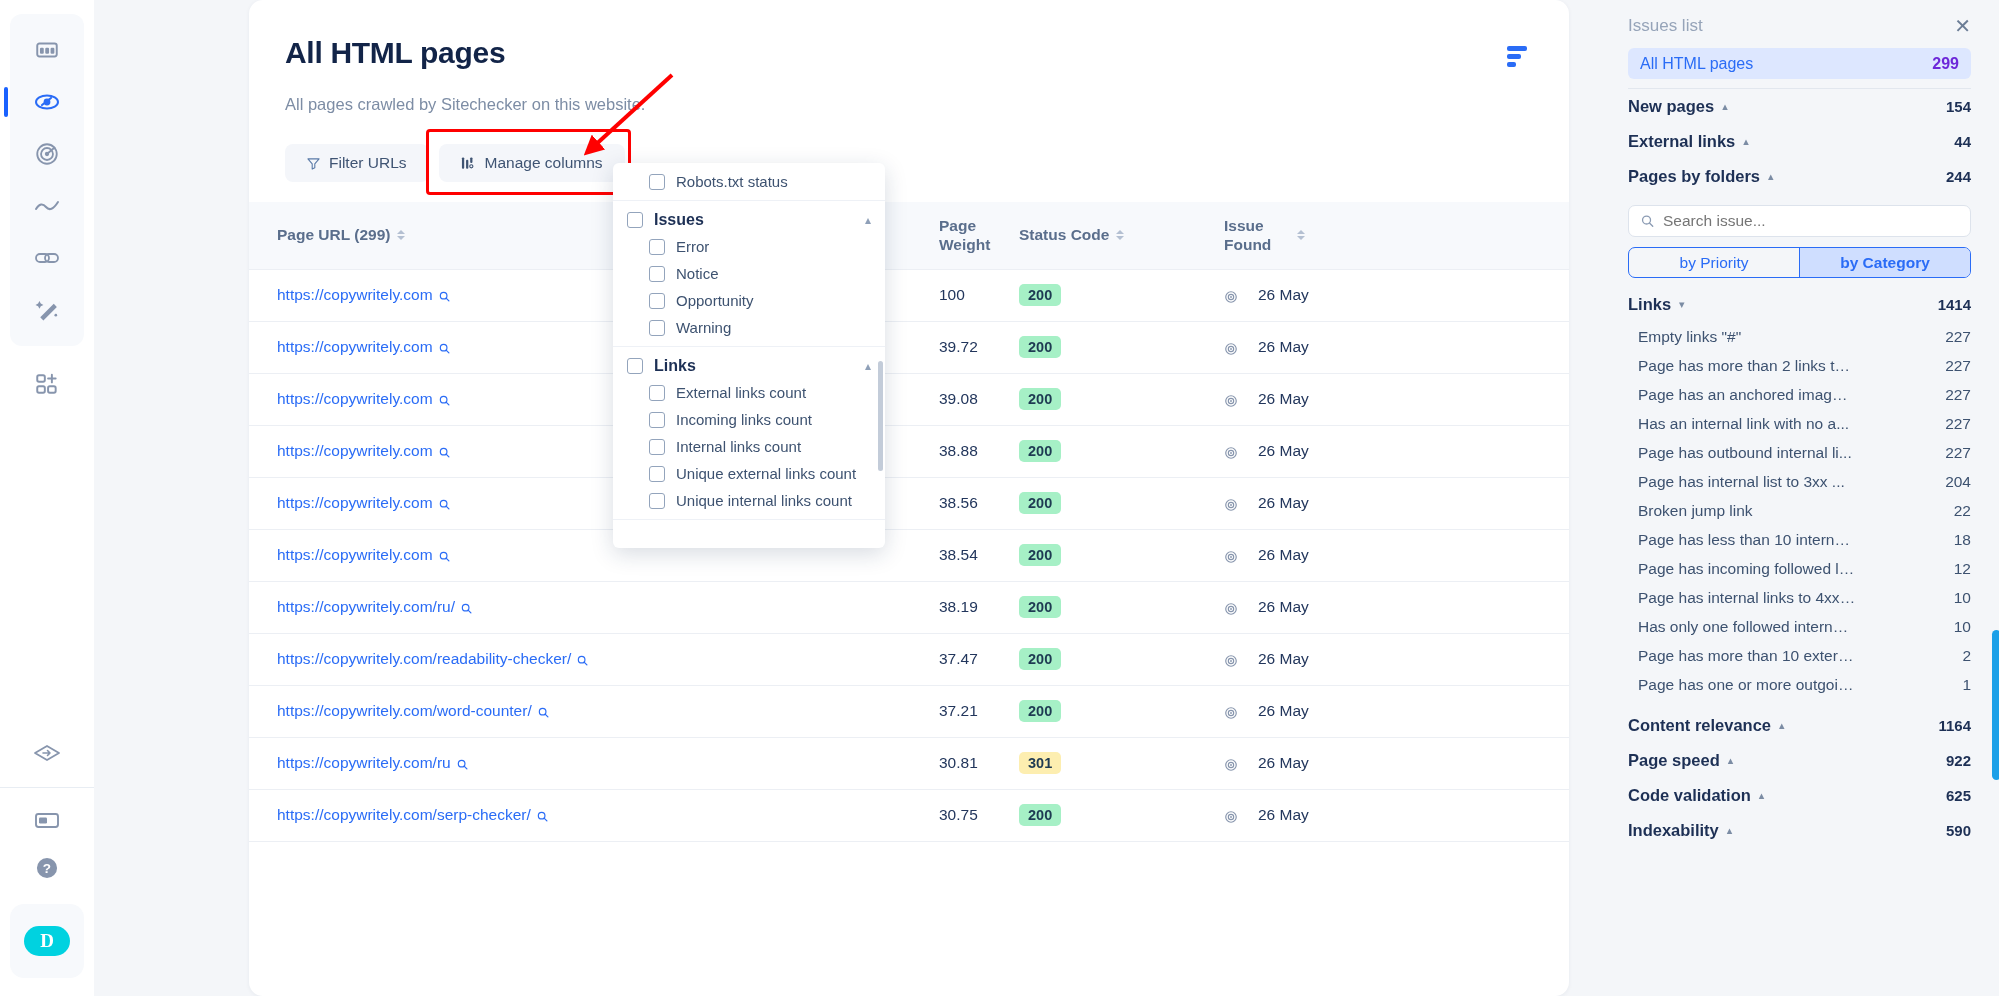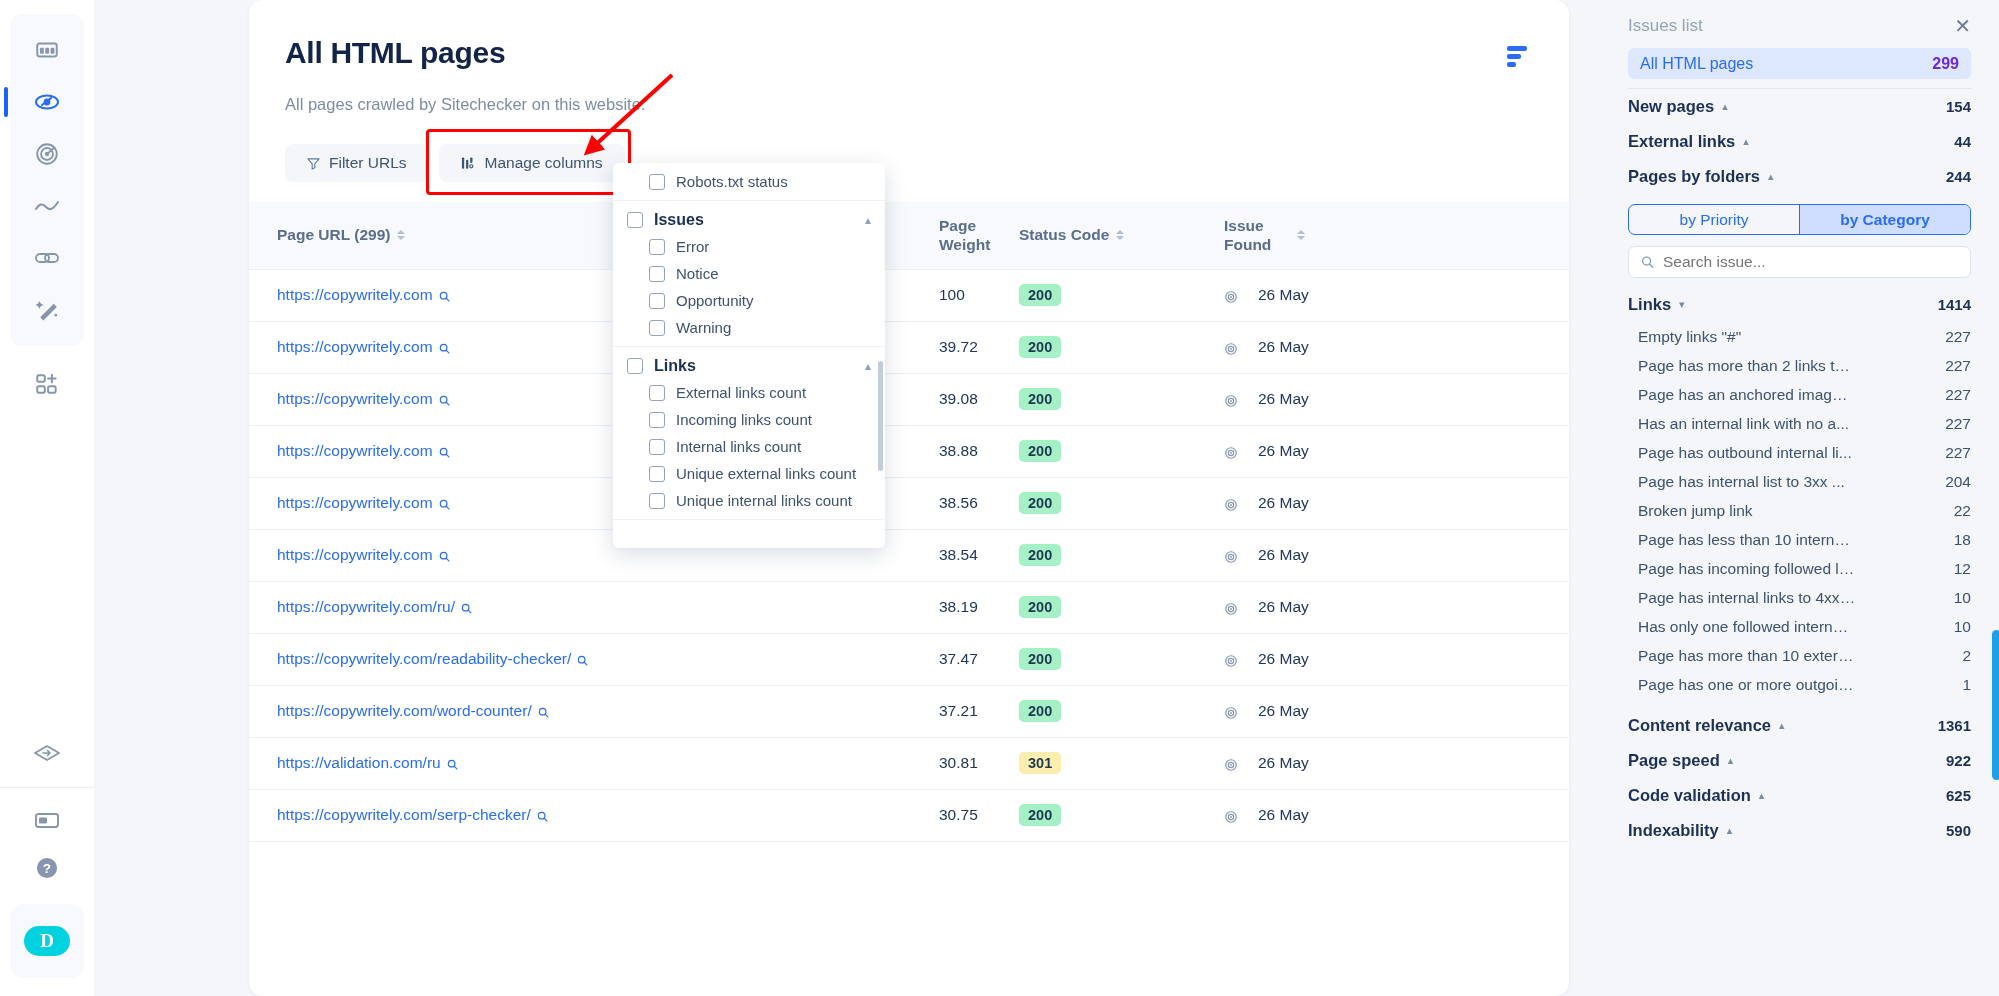--- a/index.html
+++ b/index.html
@@ -701,11 +701,6 @@
       </div>
     </div>
 
-  <div id="ip-toggle">
-    <div>by Priority</div>
-    <div class="sel">by Category</div>
-  </div>
-
   <div id="ip-search">
     <svg width="14" height="14" viewBox="0 0 16 16">
       <circle cx="6.8" cy="6.8" r="4.9" fill="none" stroke="#8c9cb4" stroke-width="1.6"></circle>
@@ -714,6 +709,11 @@
     <input placeholder="Search issue..." style="">
   </div>
 
+  <div id="ip-toggle">
+    <div>by Priority</div>
+    <div class="sel">by Category</div>
+  </div>
+
   <div class="ip-spacer"></div>
 
   <div class="ip-group">

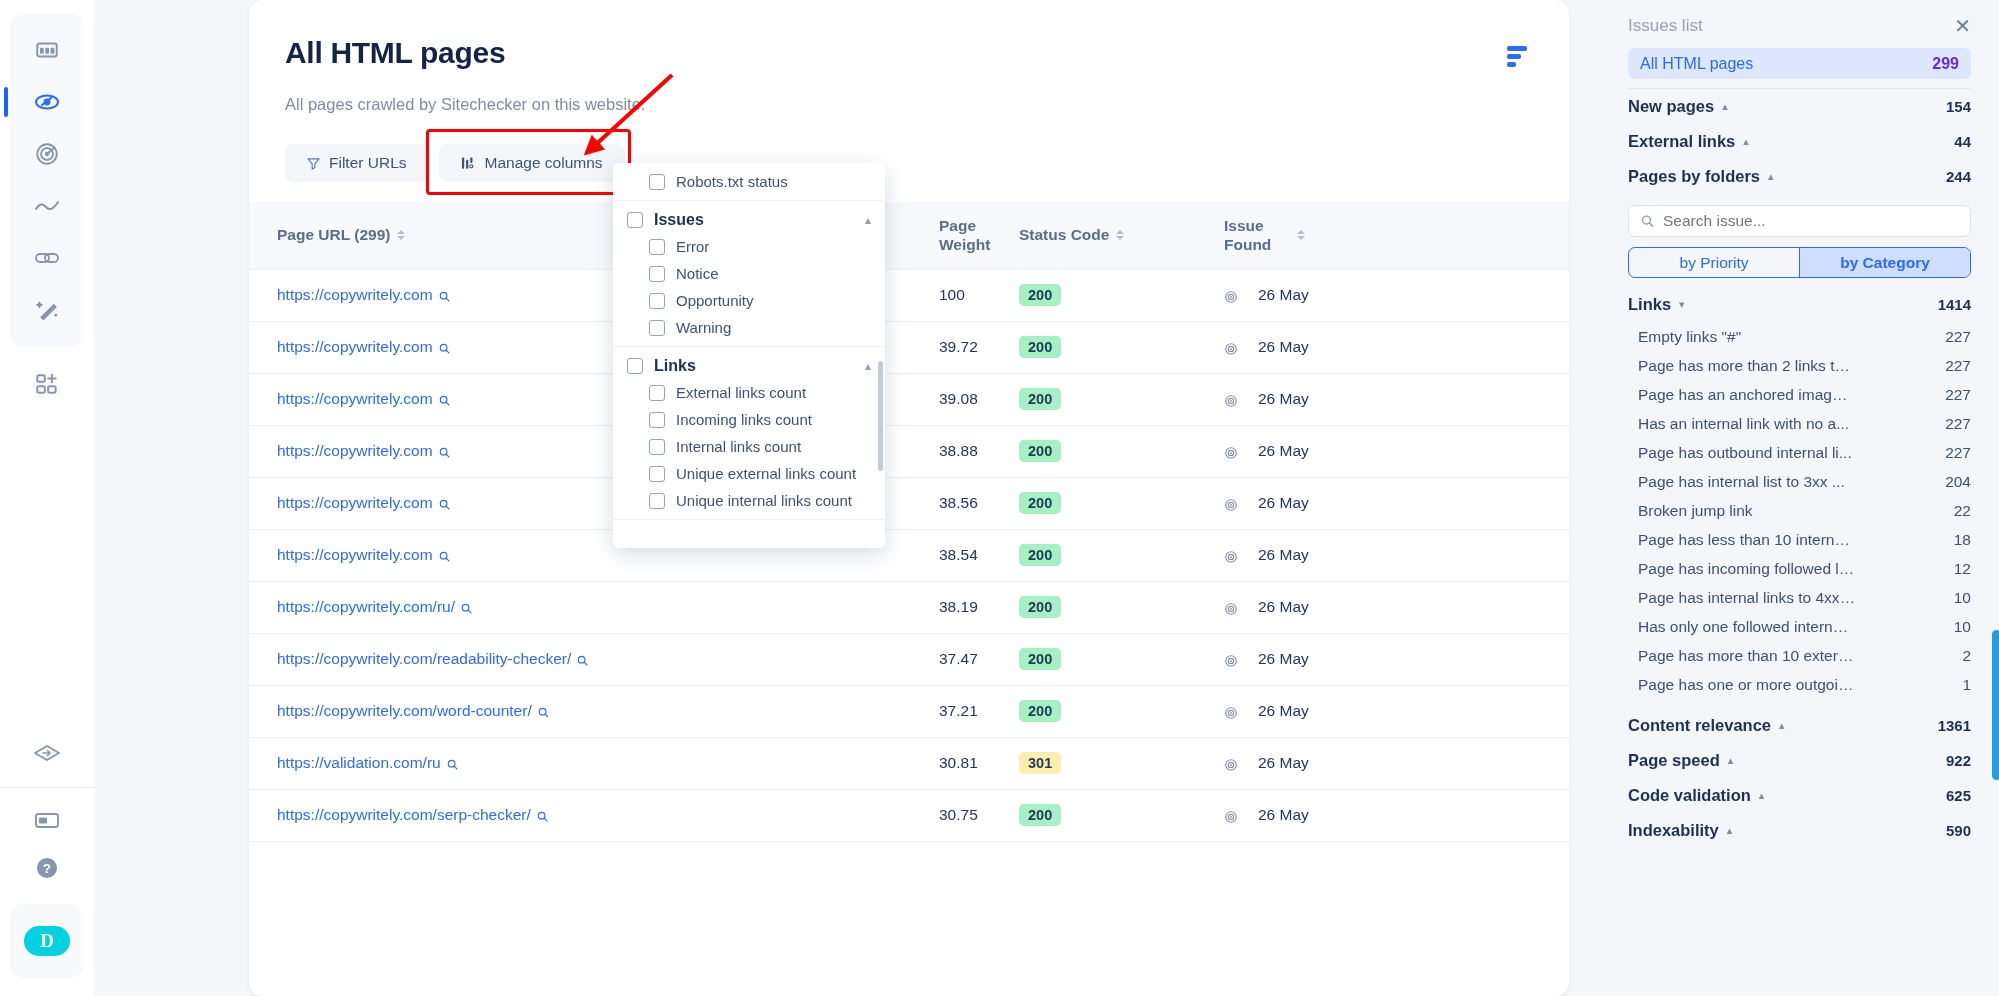--- a/index.html
+++ b/index.html
@@ -783,7 +783,7 @@
       <div class="ip-group">
         <span class="lbl">Content relevance</span>
         <span class="chev">▴</span>
-        <span class="cnt">1361</span>
+        <span class="cnt">1164</span>
       </div>
       <div class="ip-group">
         <span class="lbl">Page speed</span>

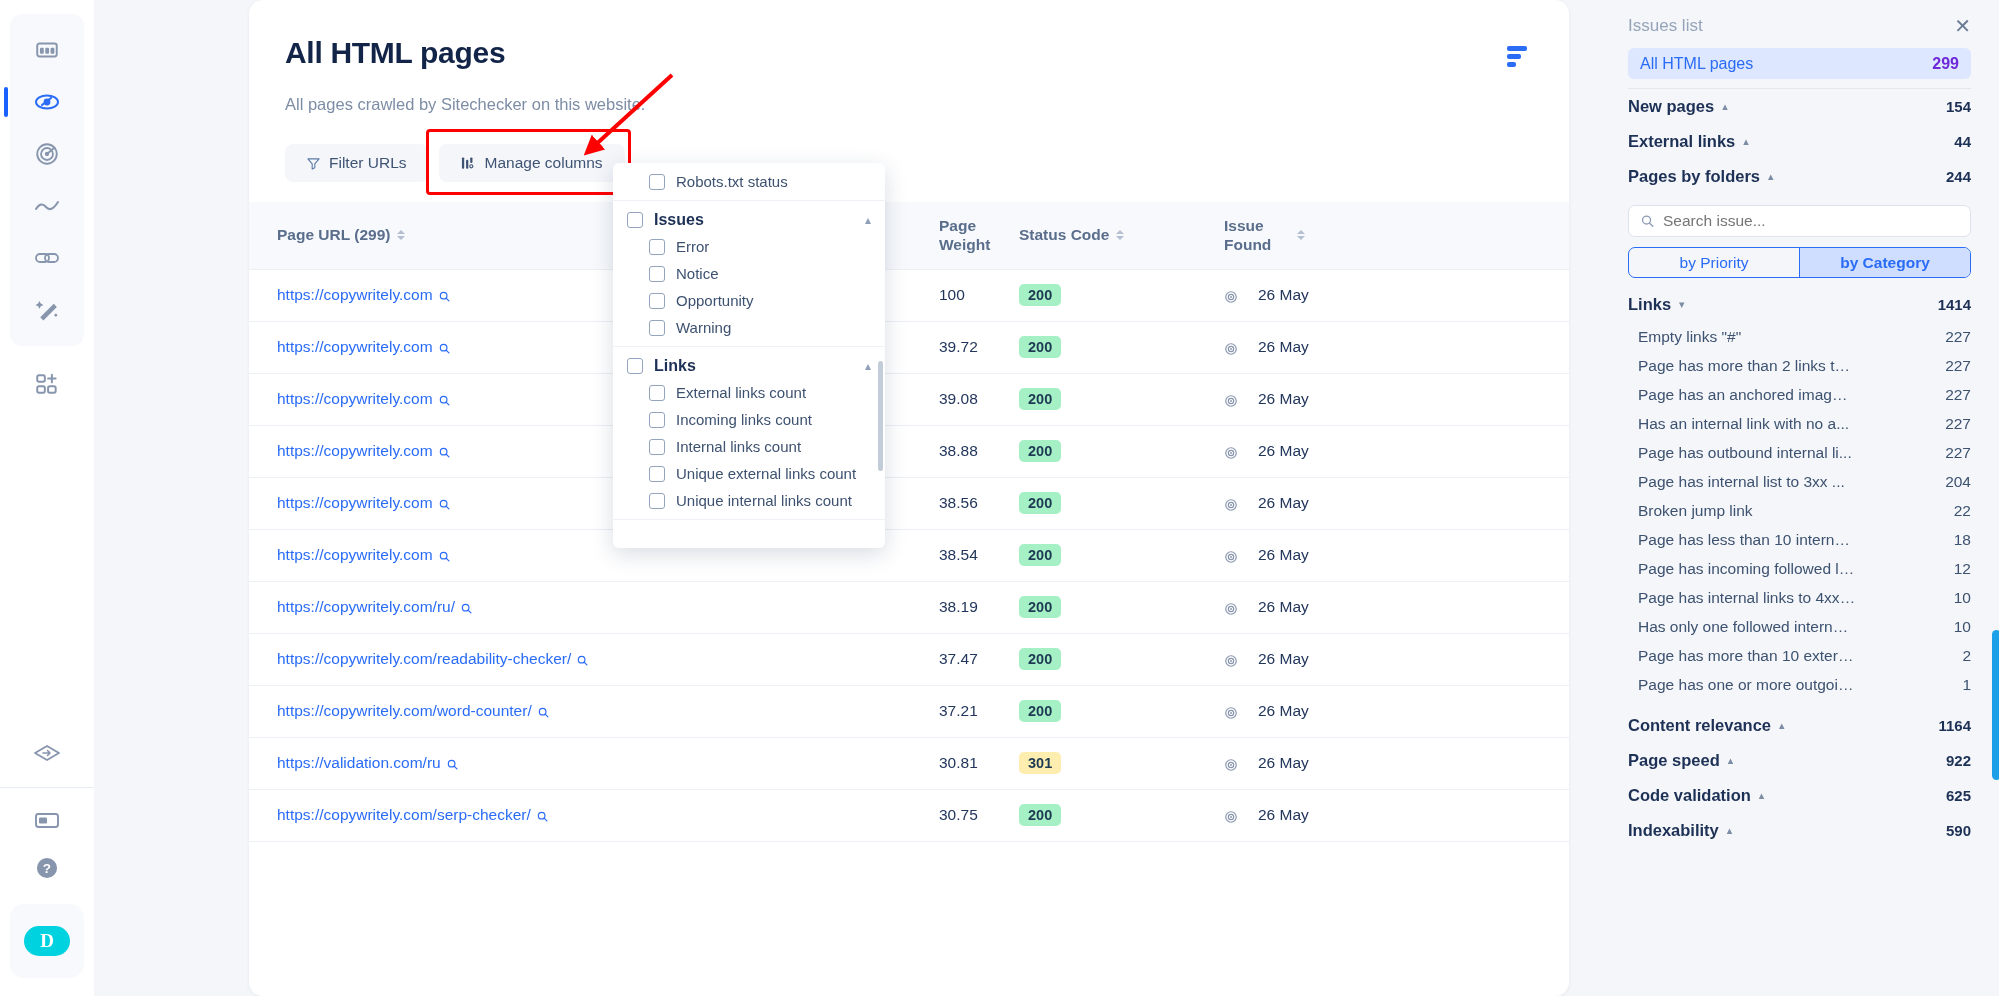--- a/index.html
+++ b/index.html
@@ -555,7 +555,7 @@
             <td></td>
           </tr>
           <tr>
-            <td class="col-url"><a class="url-link" href="#">https://validation.com/ru</a><span class="url-magnifier"><svg width="11" height="11" viewBox="0 0 14 14" style="vertical-align:middle">
+            <td class="col-url"><a class="url-link" href="#">https://copywritely.com/ru</a><span class="url-magnifier"><svg width="11" height="11" viewBox="0 0 14 14" style="vertical-align:middle">
                   <circle cx="5.9" cy="5.9" r="4.2" fill="none" stroke="#2a6cf6" stroke-width="1.5"></circle>
                   <path d="M9 9 L12.6 12.6" stroke="#2a6cf6" stroke-width="1.6" stroke-linecap="round"></path>
                 </svg></span></td>

